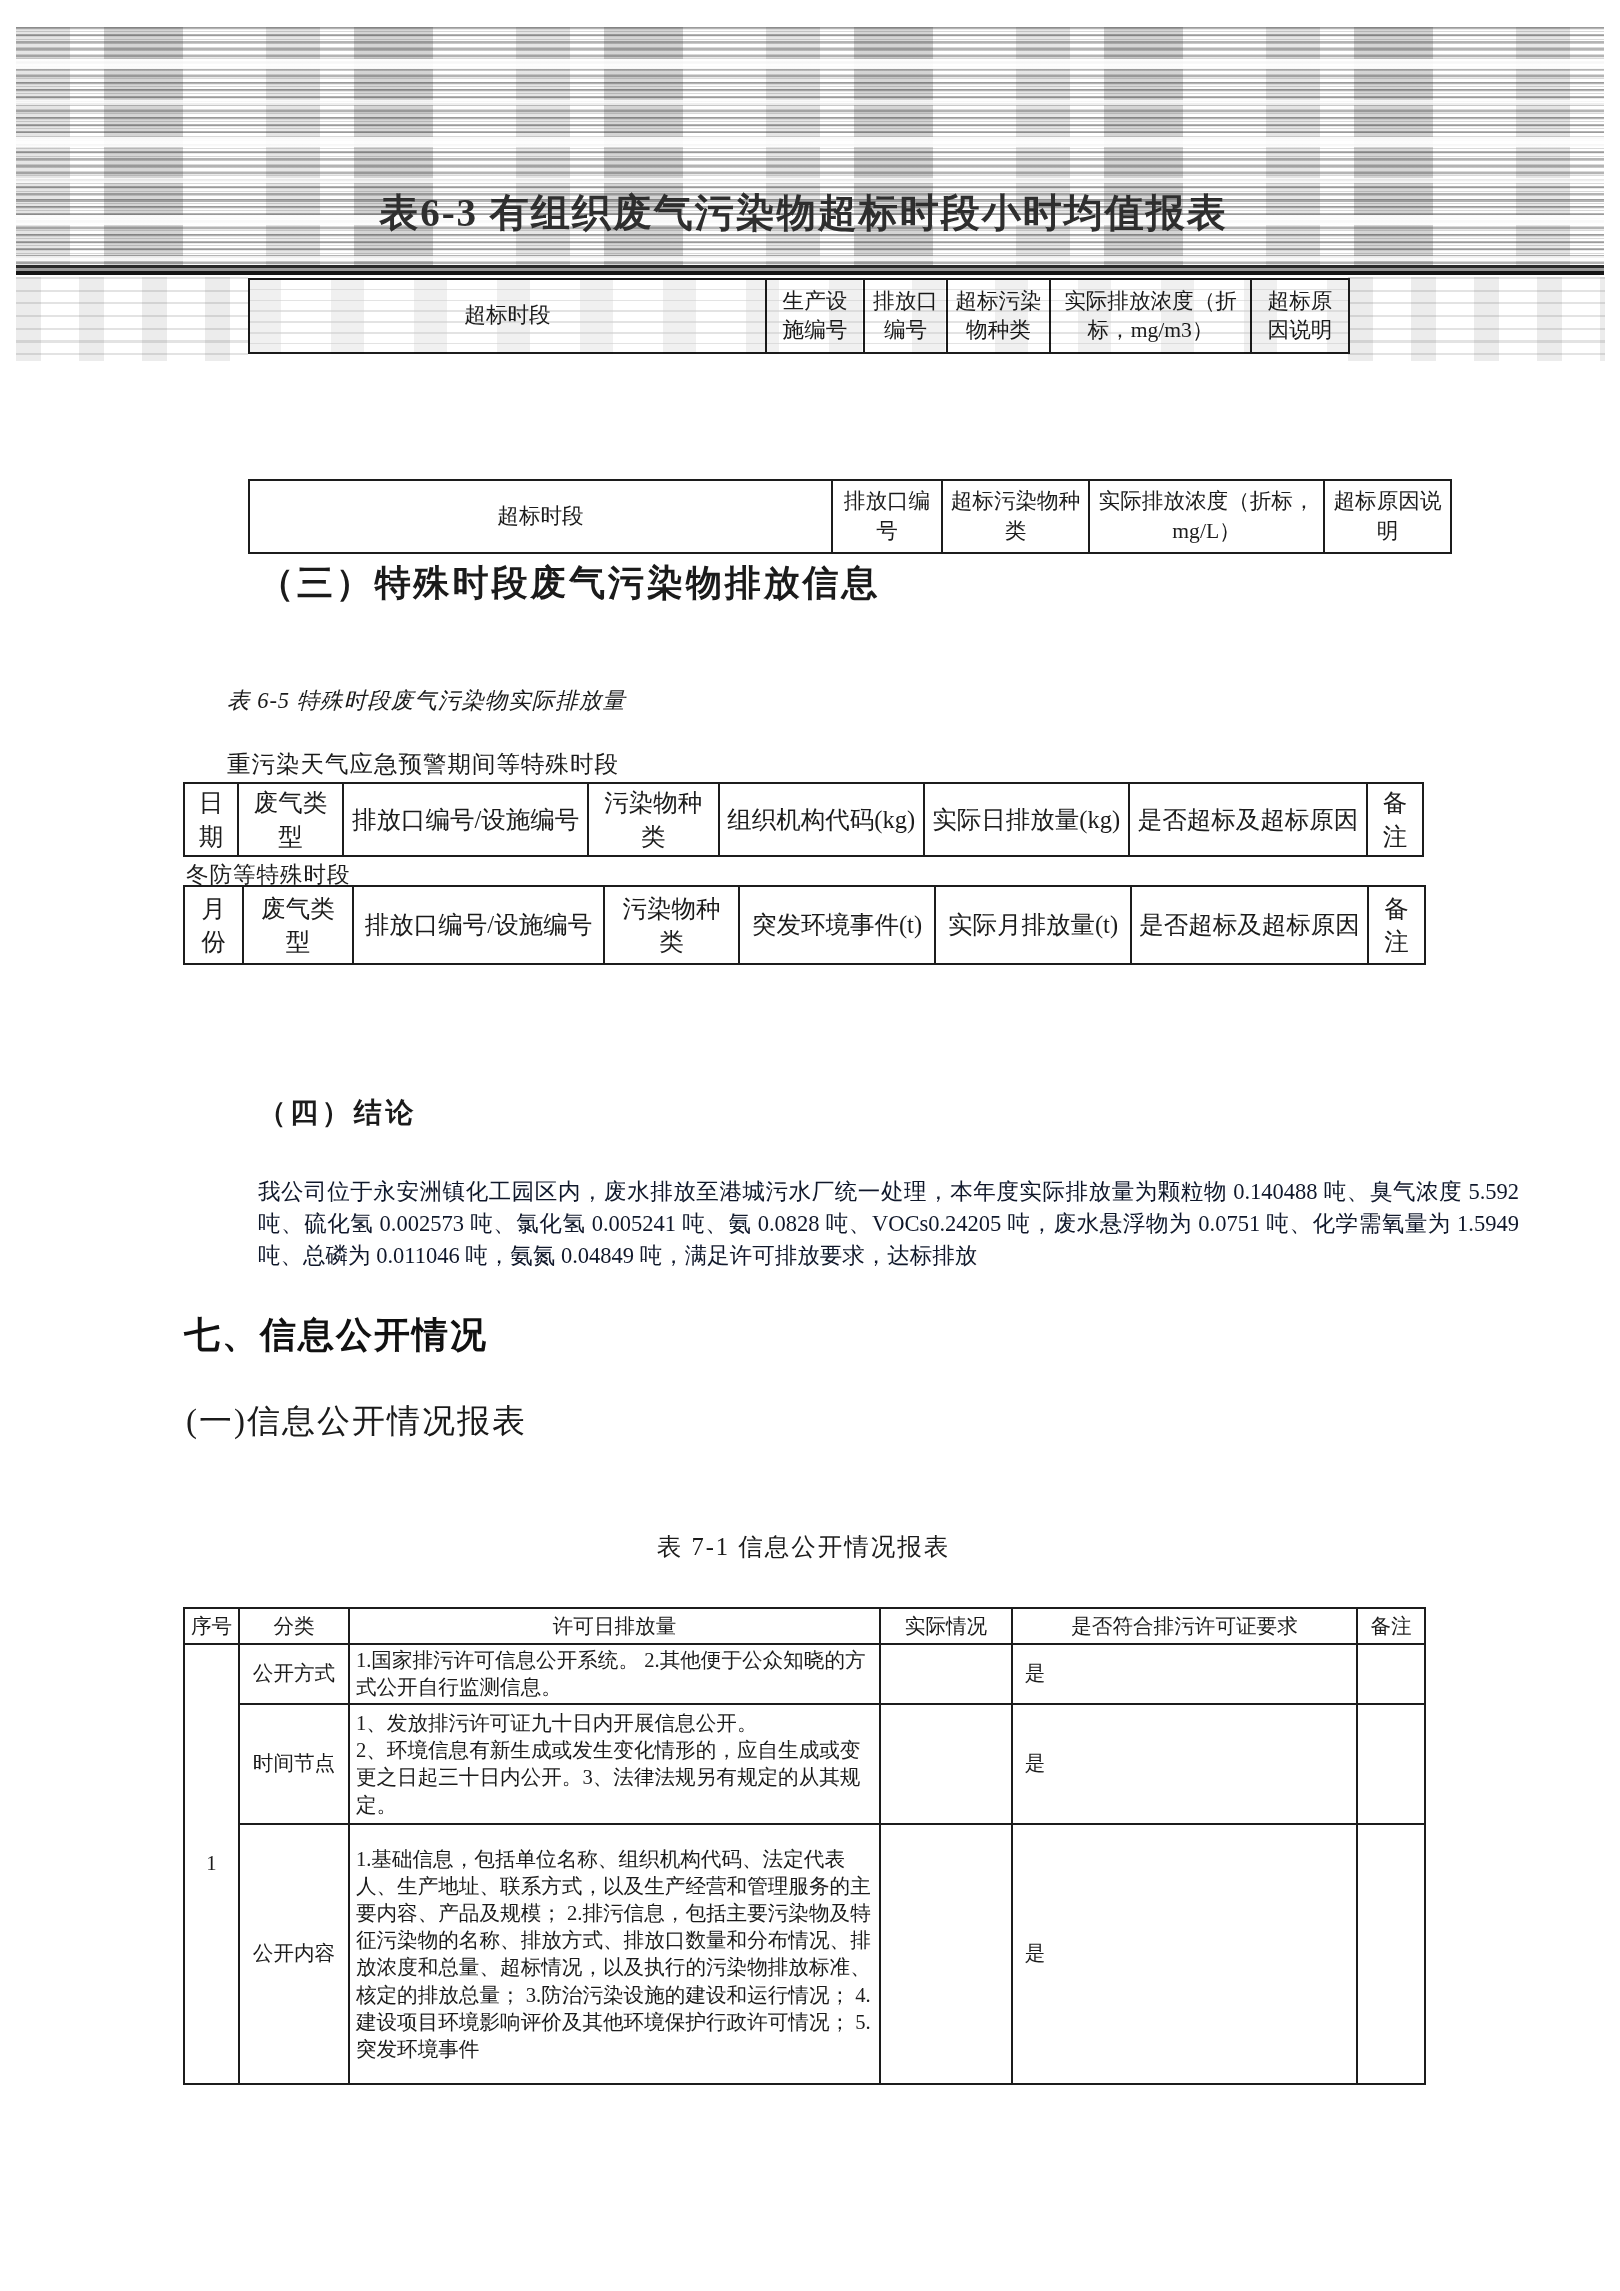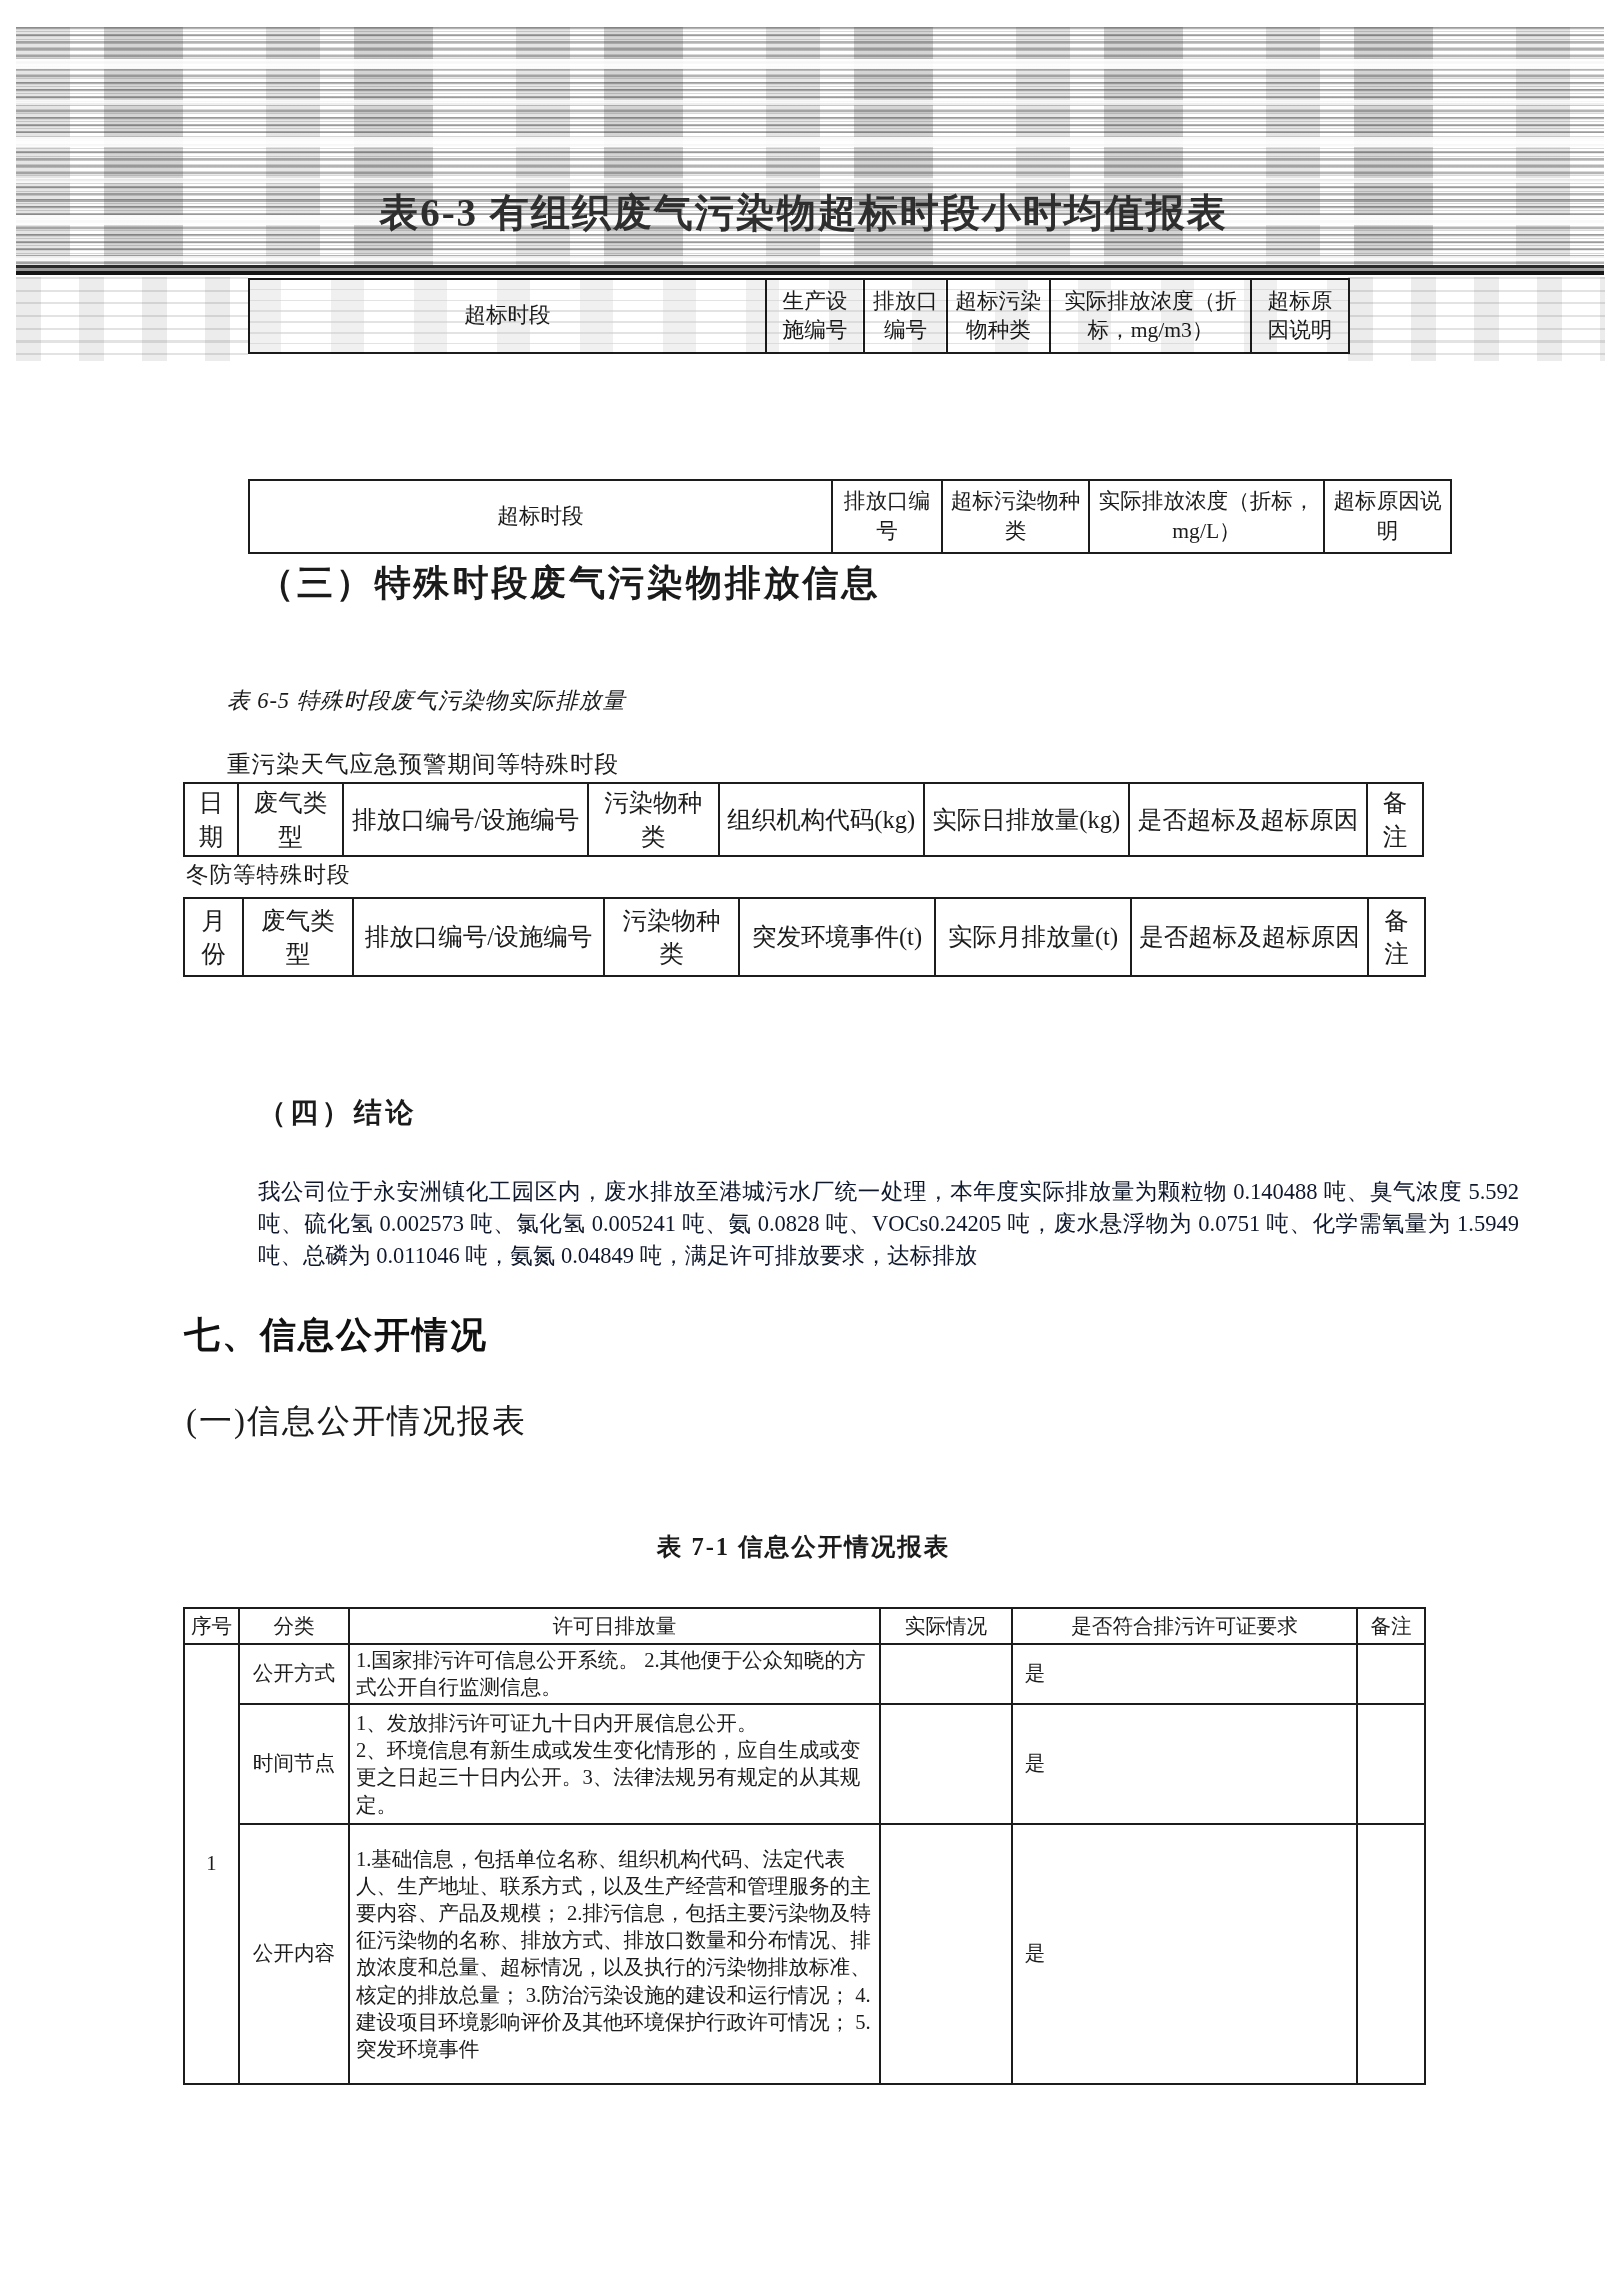--- a/index.html
+++ b/index.html
@@ -56,7 +56,7 @@
   .t64{left:248px;top:479px;width:1203px;height:75px;font-size:21.6px;}
   .t65a{left:183px;top:782px;width:1241px;height:75px;font-size:24.5px;}
   .t65a td,.t65b td{padding:2px 2px;}
-  .t65b{left:183px;top:885px;width:1241px;height:80px;font-size:24.5px;margin-top:12px;}
+  .t65b{left:183px;top:885px;width:1241px;height:80px;font-size:24.5px;}
   .t71{left:183px;top:1607px;width:1241px;font-size:20.6px;}
   .t71 td{padding:2px 7.8px;}
   .t71 td.cell-content{text-align:left;line-height:1.32;white-space:pre-line;}

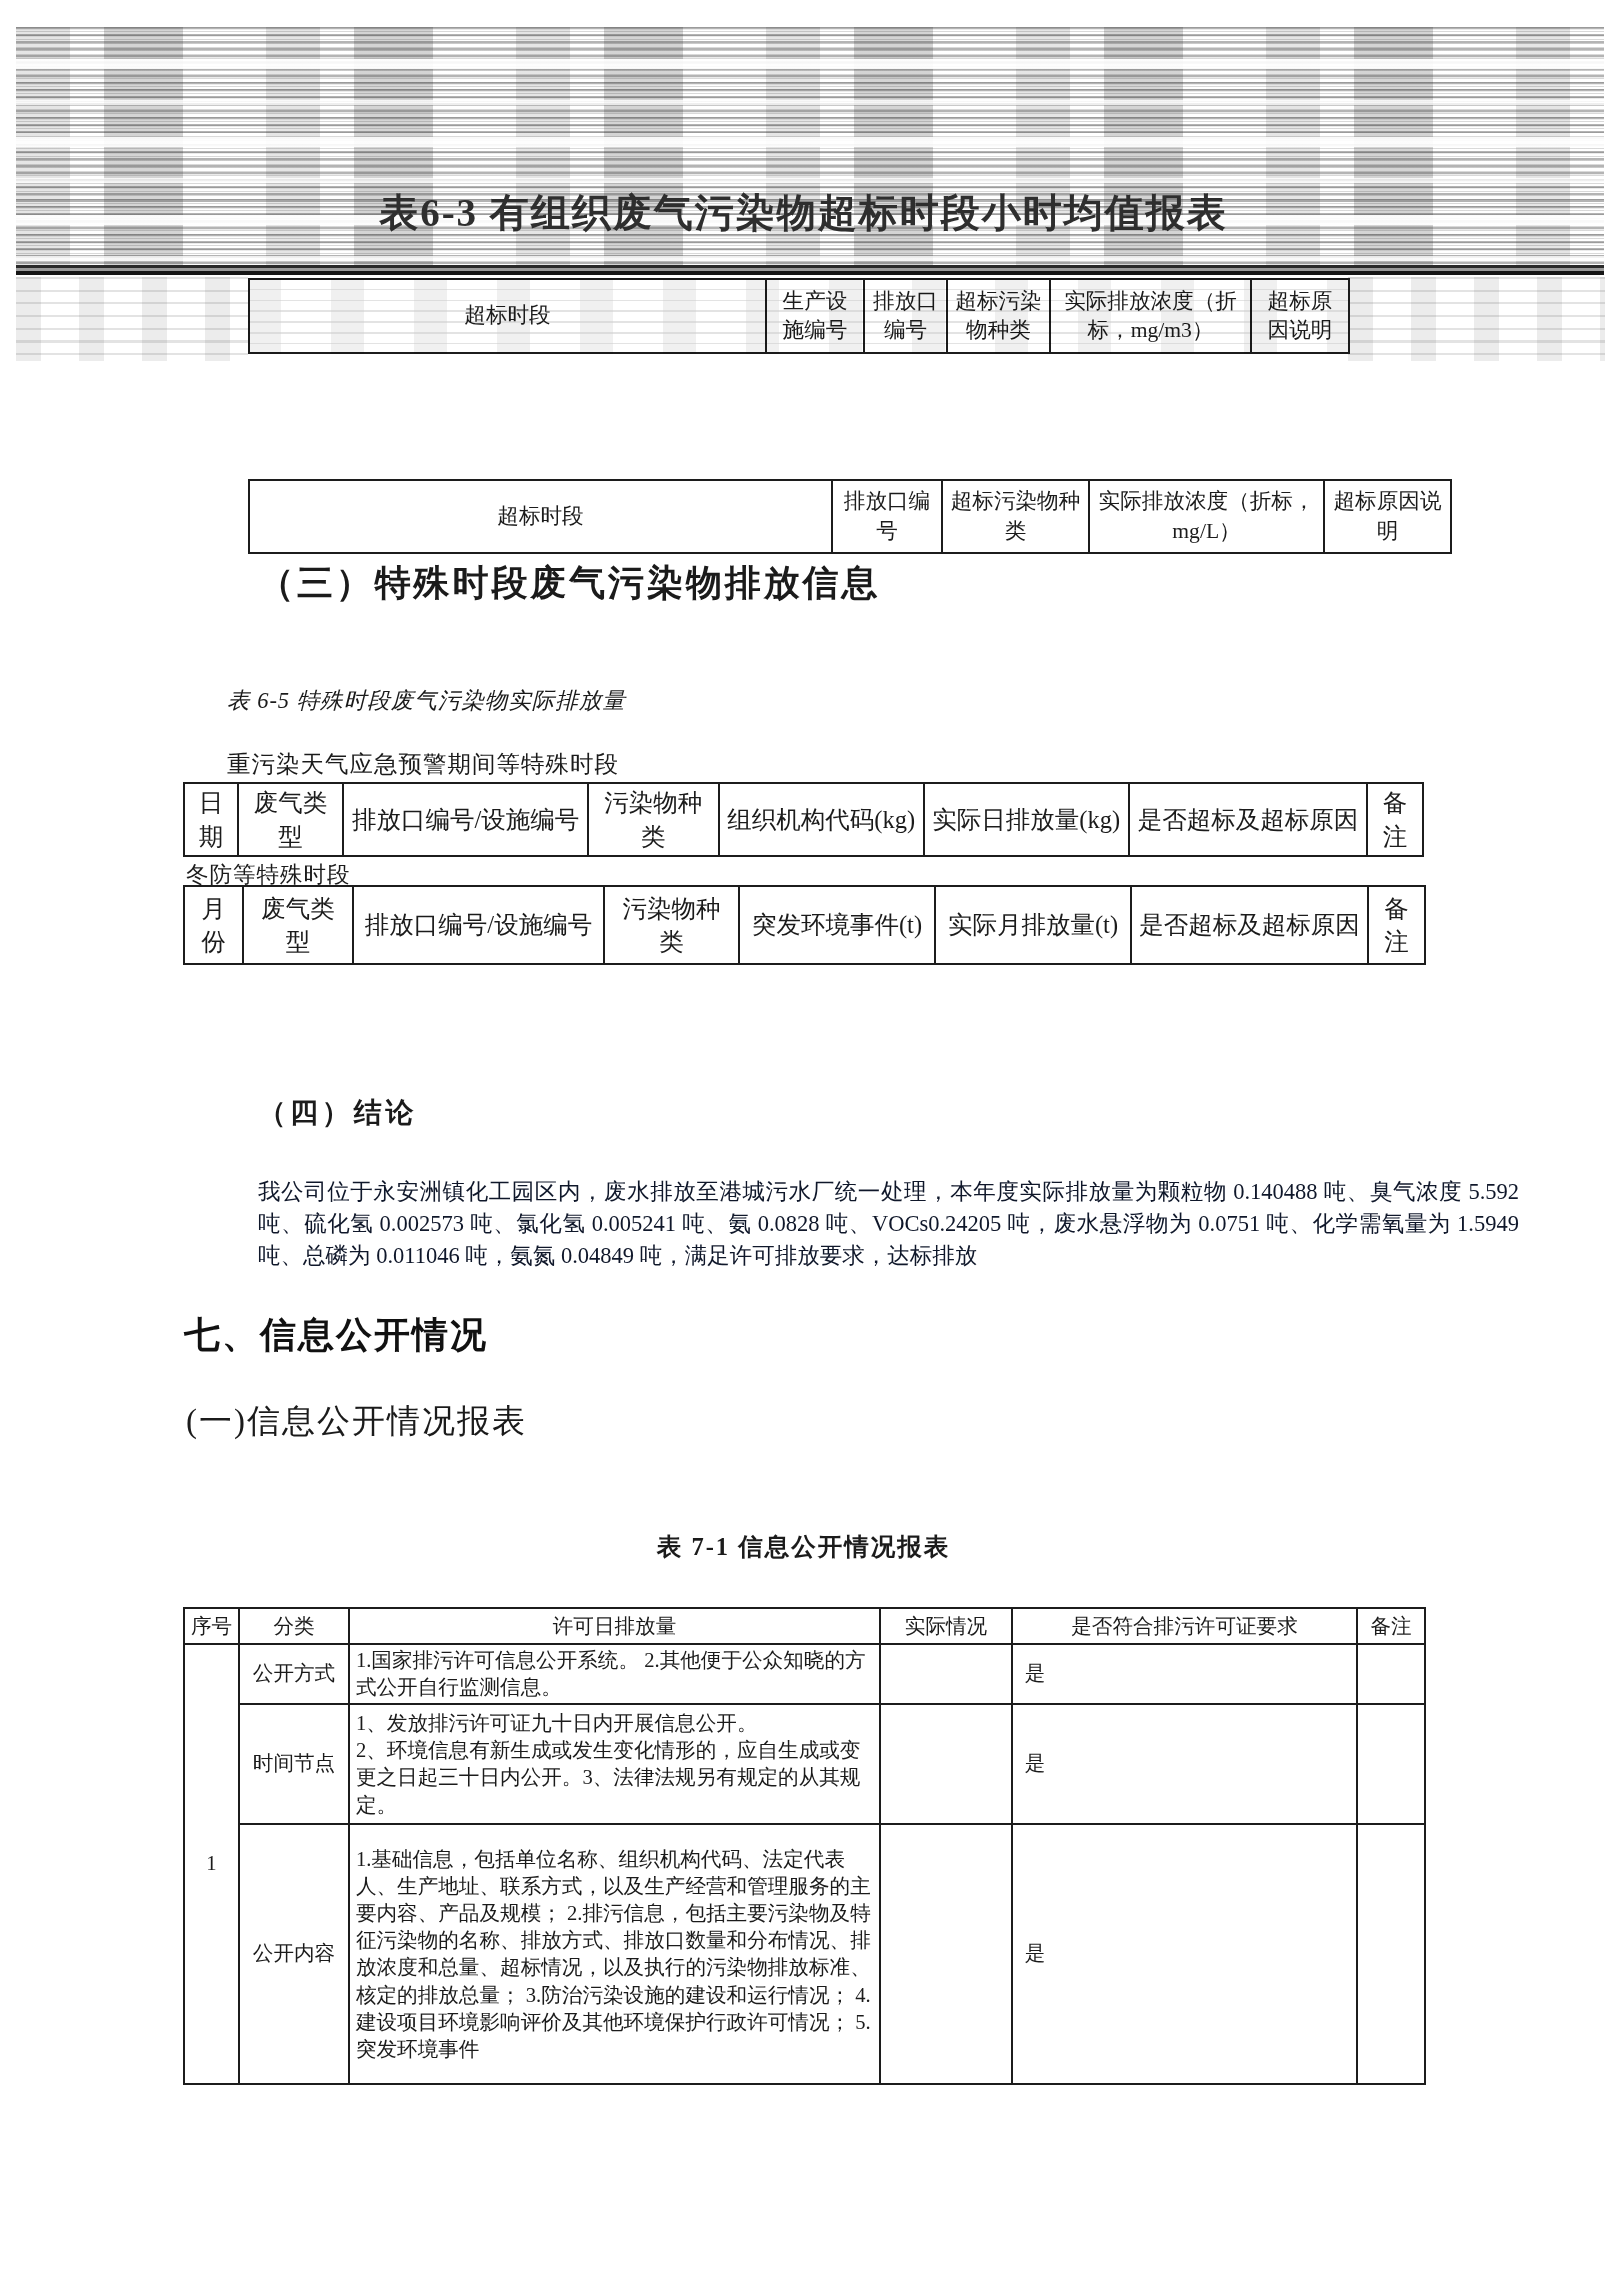--- a/index.html
+++ b/index.html
@@ -78,7 +78,7 @@
     font-family:"Liberation Sans","DejaVu Sans",sans-serif;color:#111;
   }
   .sec7-sub{position:absolute;left:186px;top:1399px;font-size:33px;font-weight:400;letter-spacing:2px;}
-  .cap-t71{position:absolute;left:183px;top:1530px;width:1241px;text-align:center;font-size:24.5px;letter-spacing:2px;font-weight:bold;}
+  .cap-t71{position:absolute;left:183px;top:1530px;width:1241px;text-align:center;font-size:24.5px;letter-spacing:2px;}
 </style>
 </head>
 <body>

